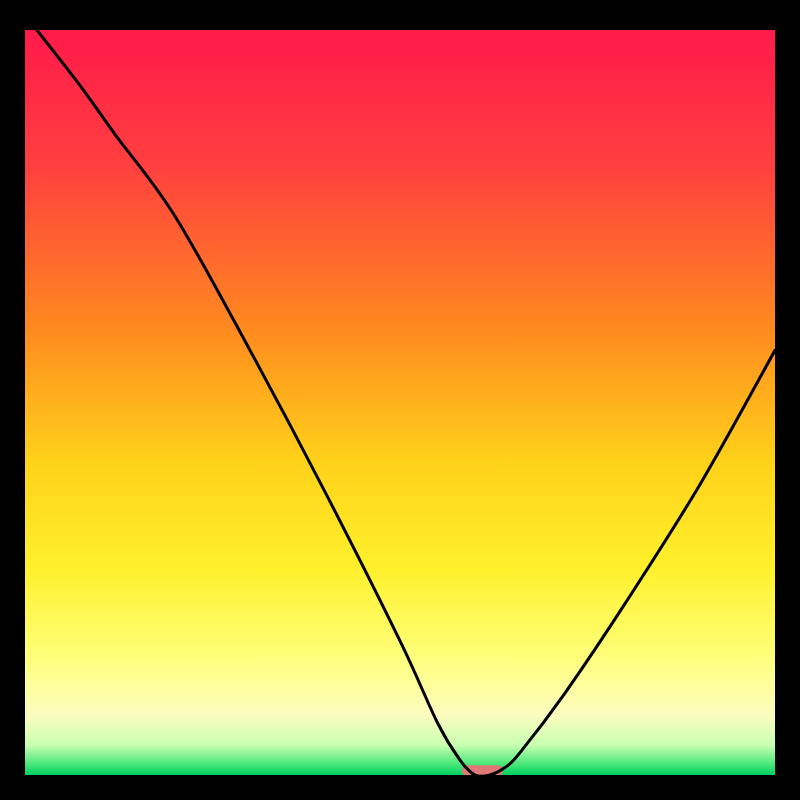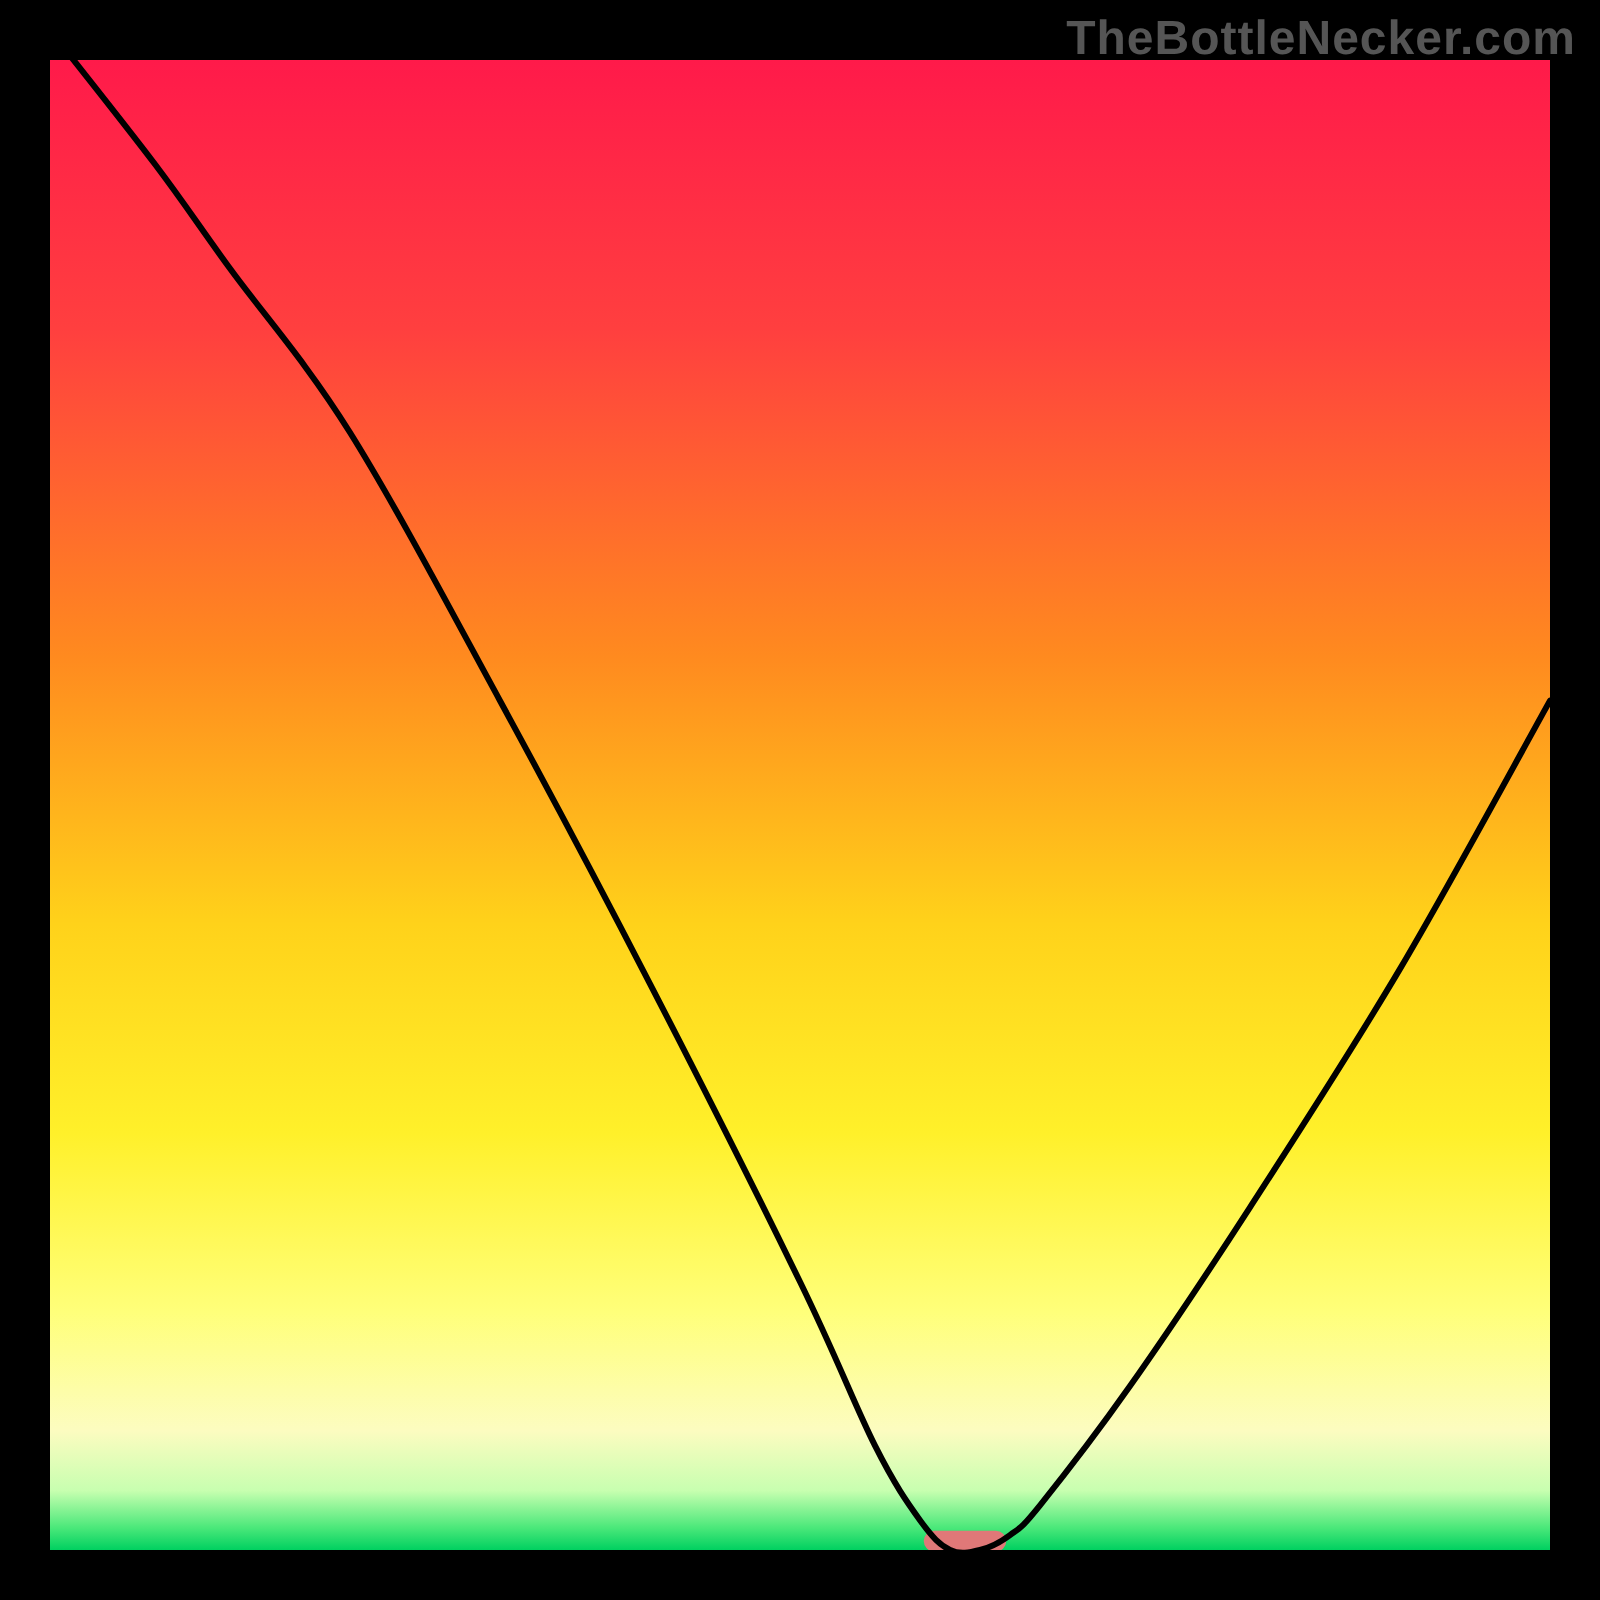--- a/index.html
+++ b/index.html
@@ -42,7 +42,6 @@
 <body>
 
 <div class="container">
-  <div class="watermark">TheBottleNecker.com</div>
   <div class="plot">
     <svg id="chart-svg" viewBox="0 0 750 745" width="750" height="745" preserveAspectRatio="none">
       <defs>

